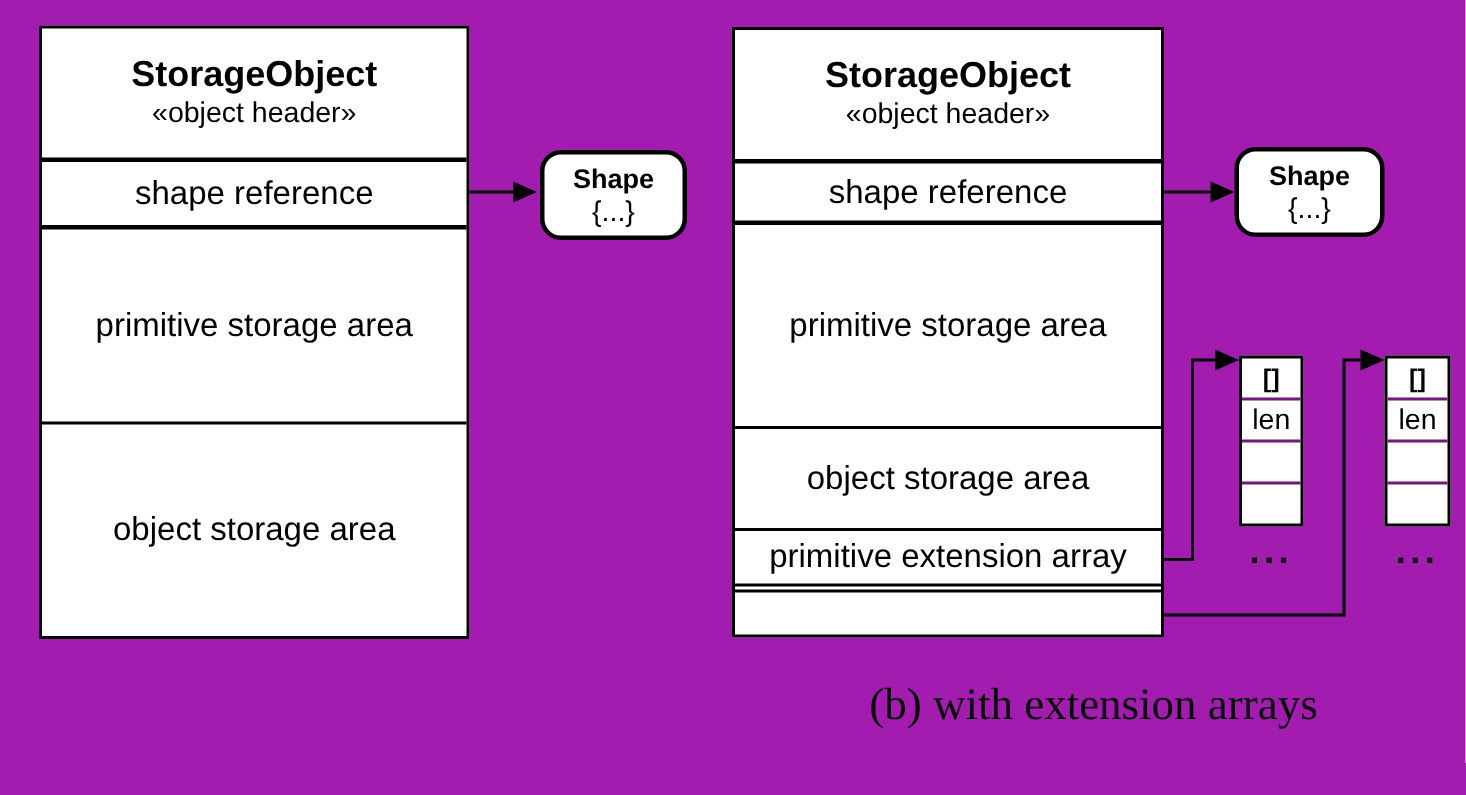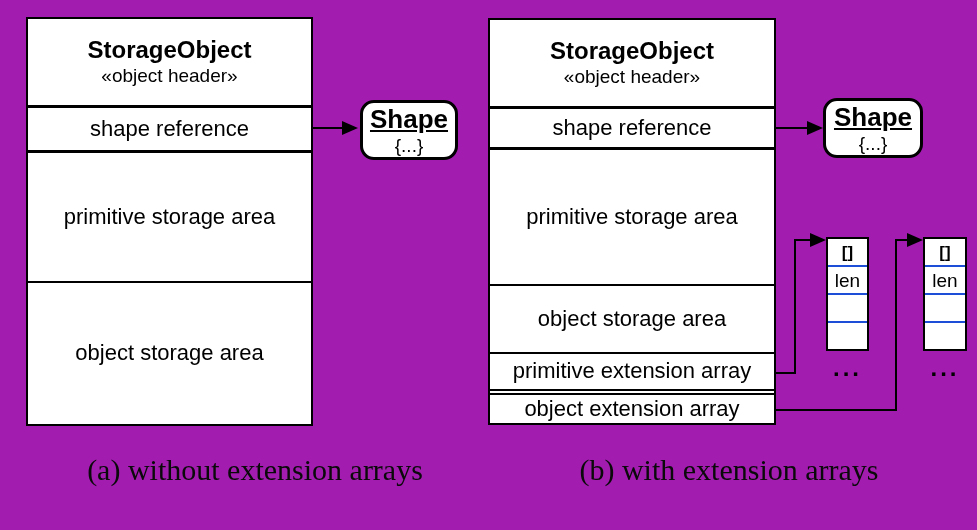--- a/index.html
+++ b/index.html
@@ -29,7 +29,7 @@
     background:#fff; display:flex; flex-direction:column; align-items:center;
     justify-content:center;
   }
-  .shape-node .shape-title { font-weight:bold; font-size:26px; line-height:1;text-decoration:underline; }
+  .shape-node .shape-title { font-weight:bold; font-size:18px; line-height:1; }
   .shape-node .shape-body { font-size:19px; line-height:1; margin-top:4px; }
   .array-box {
     position:absolute; box-sizing:border-box; border:2px solid #000; background:#fff;

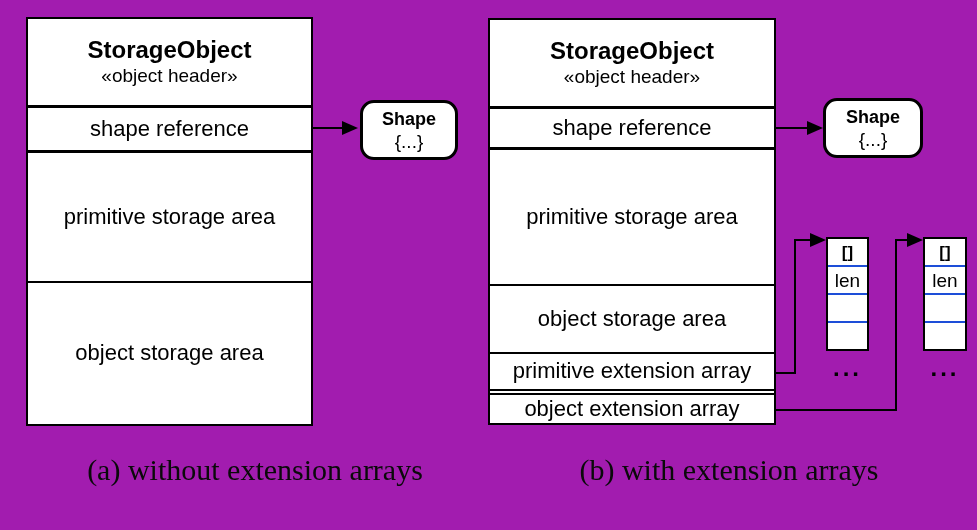--- a/index.html
+++ b/index.html
@@ -39,7 +39,7 @@
     flex:1 1 0; box-sizing:border-box; display:flex; align-items:center;
     justify-content:center; font-size:19px; line-height:1;
   }
-  .array-cell + .array-cell { border-top:2px solid #1d4ed8; }
+  .array-cell + .array-cell { border-top:2px solid #701a75; }
   .array-cell.hdr-cell { font-weight:bold; font-size:17px; }
   .array-ellipsis {
     position:absolute; text-align:center; font-weight:bold; font-size:24px;

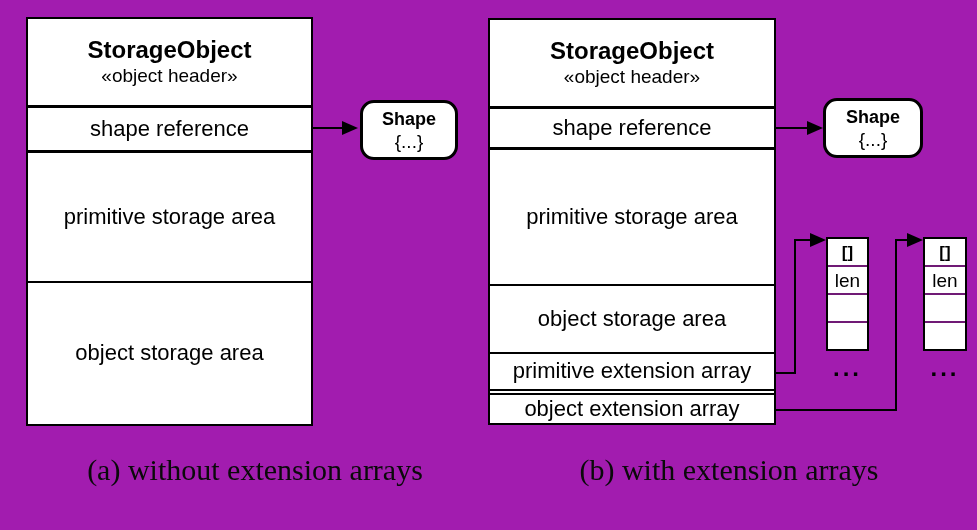--- a/index.html
+++ b/index.html
@@ -89,7 +89,6 @@
     <div class="sep2"></div>
     <div class="compartment" style="height:35px;">primitive extension array</div>
     <div class="sep-double"></div>
-    <div class="compartment grow">object extension array</div>
   </div>
 
   <div class="shape-node" style="left:823px; top:98px; width:100px; height:60px;">

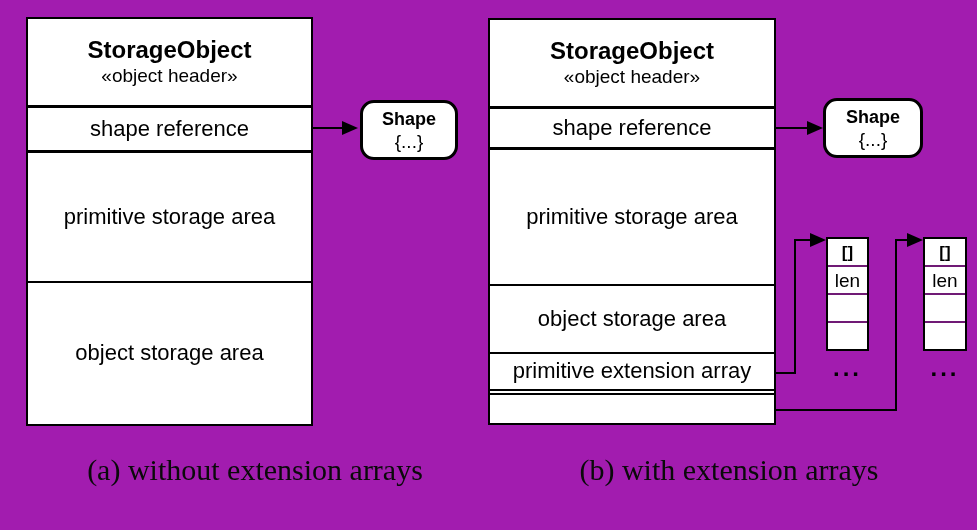--- a/index.html
+++ b/index.html
@@ -135,7 +135,6 @@
     </g>
   </svg>
 
-  <div class="caption" style="left:30px; top:453px; width:450px;">(a) without extension arrays</div>
   <div class="caption" style="left:504px; top:453px; width:450px;">(b) with extension arrays</div>
 
 </div>

